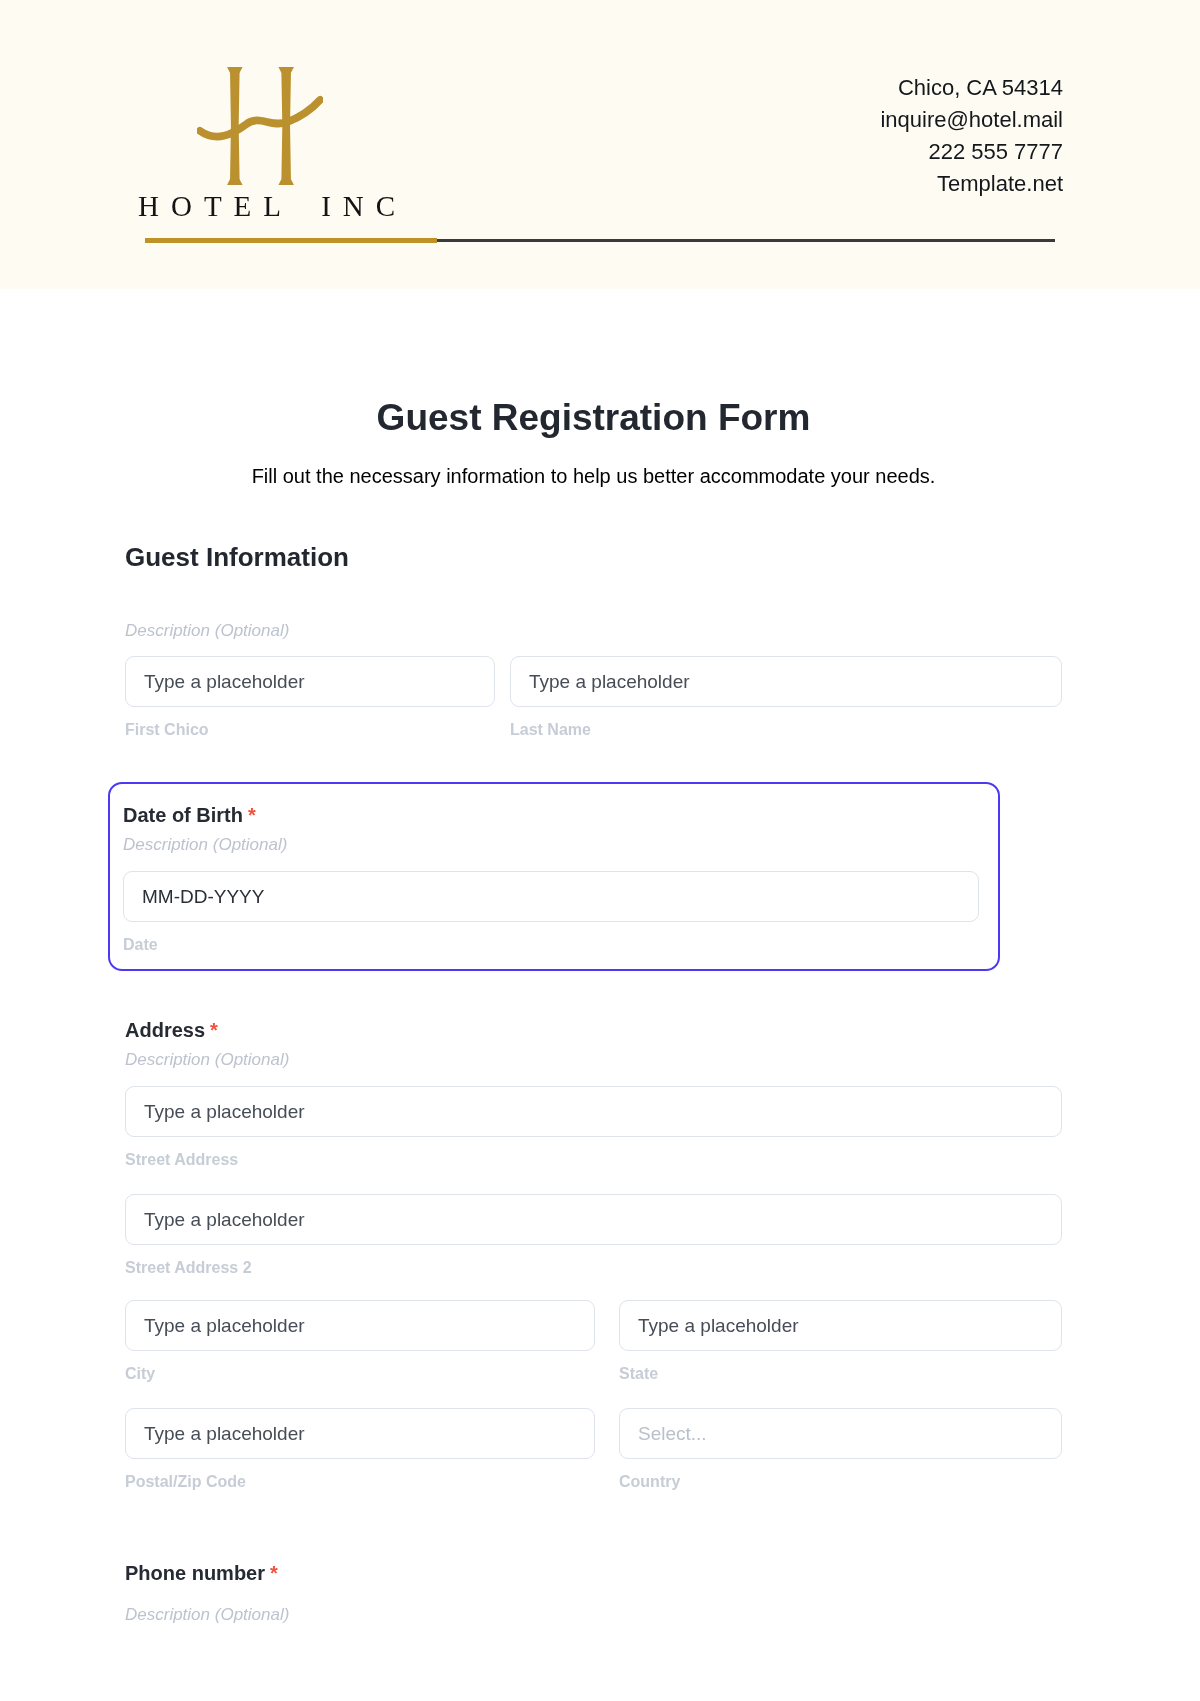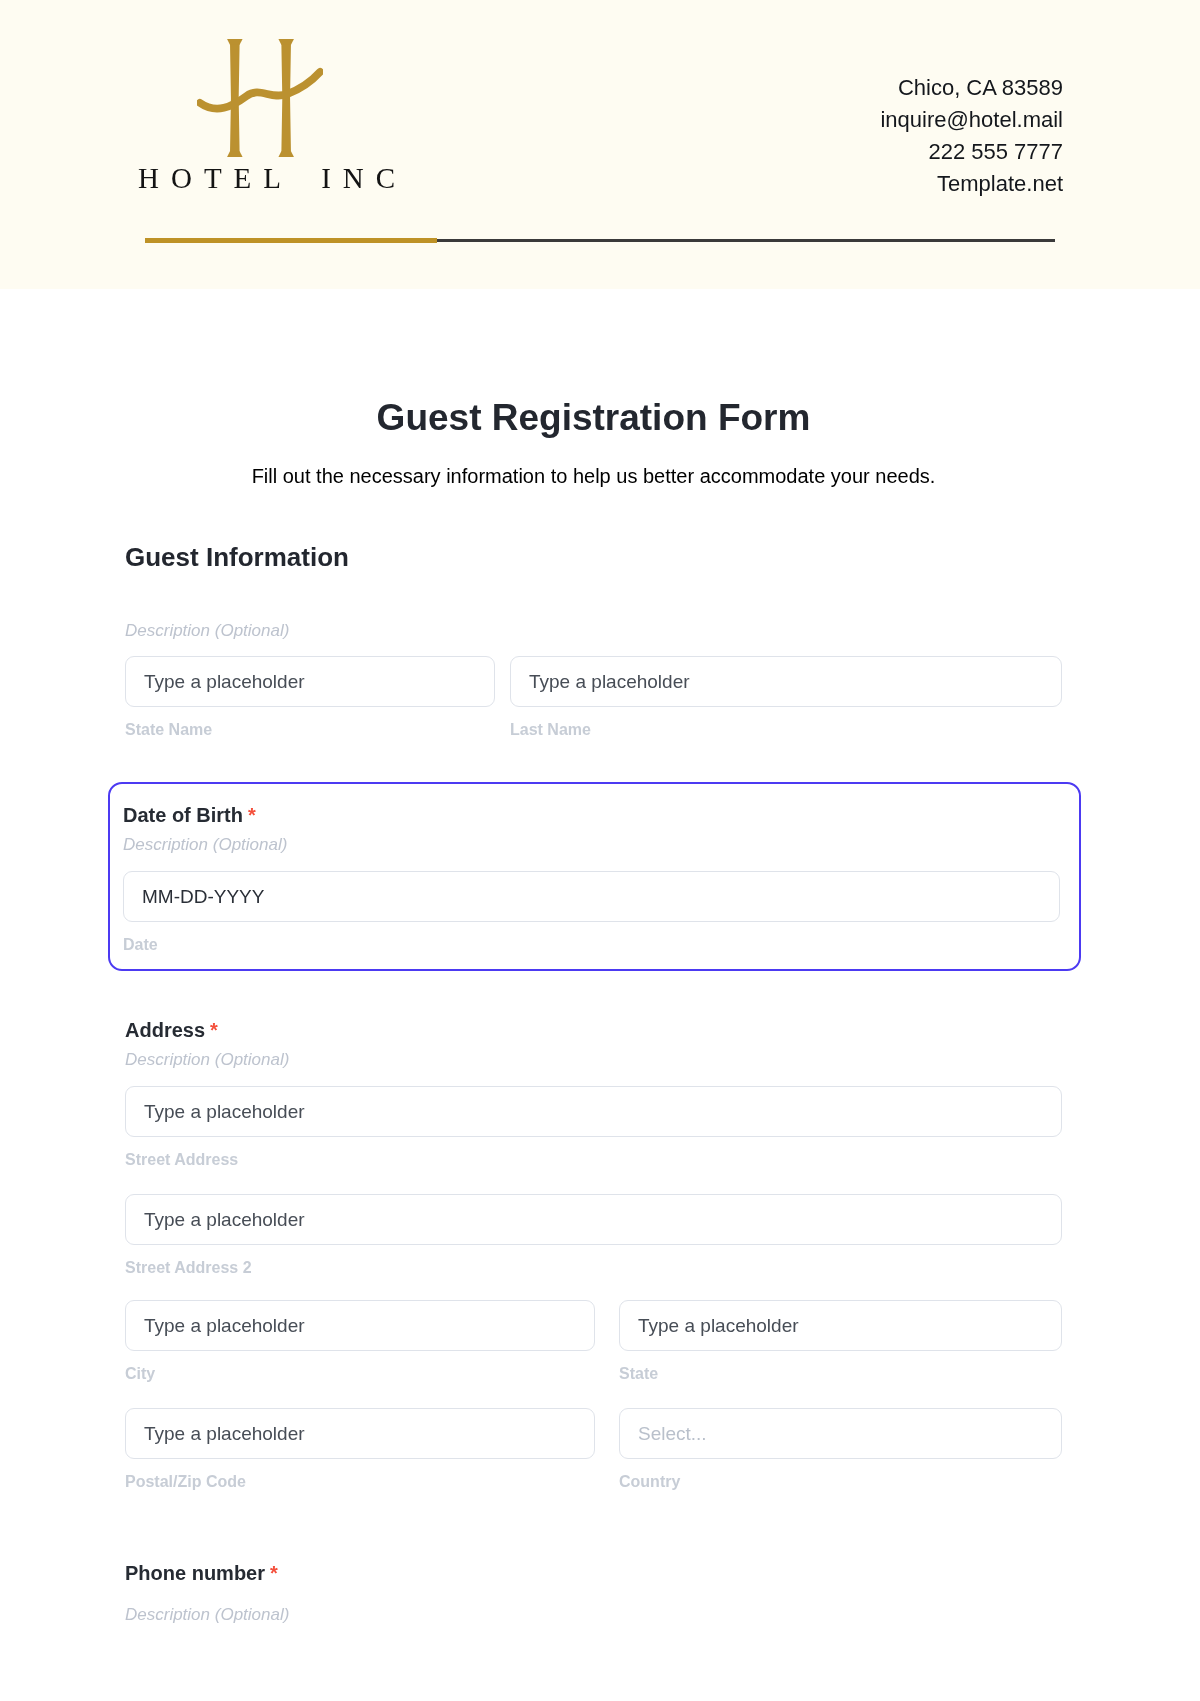--- a/index.html
+++ b/index.html
@@ -93,7 +93,7 @@
   </div>
 
   <div class="contact">
-    <div>Chico, CA 83589</div>
+    <div>Chico, CA 54314</div>
     <div>inquire@hotel.mail</div>
     <div>222 555 7777</div>
     <div>Template.net</div>

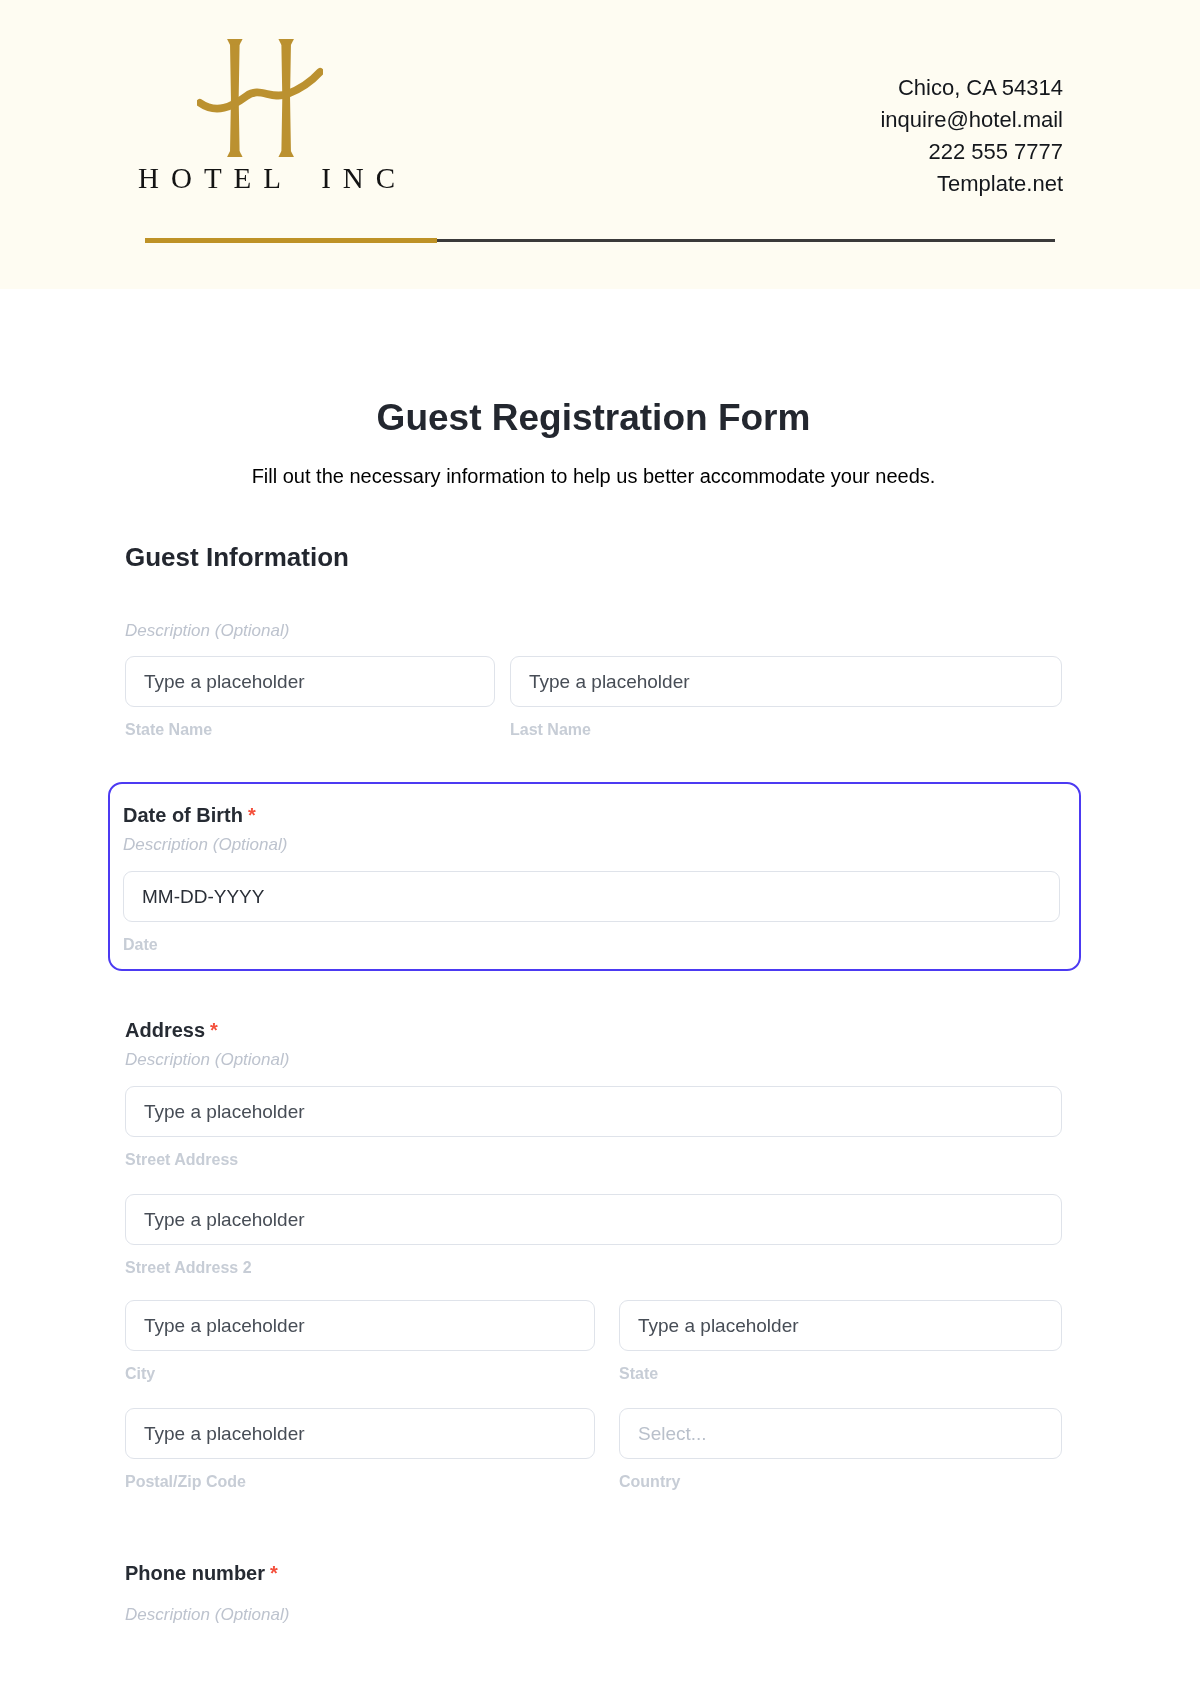--- a/index.html
+++ b/index.html
@@ -13,7 +13,7 @@
 
   
   .header { position: relative; height: 289px; background: #FEFCF2; }
-  .logo { position: absolute; left: 128px; top: 38px; width: 264px; text-align: center; }
+  .logo { position: absolute; left: 128px; top: 66px; width: 264px; text-align: center; }
   .logo svg { display: block; margin: 0 auto; }
   .brand {
     margin-top: 4px;

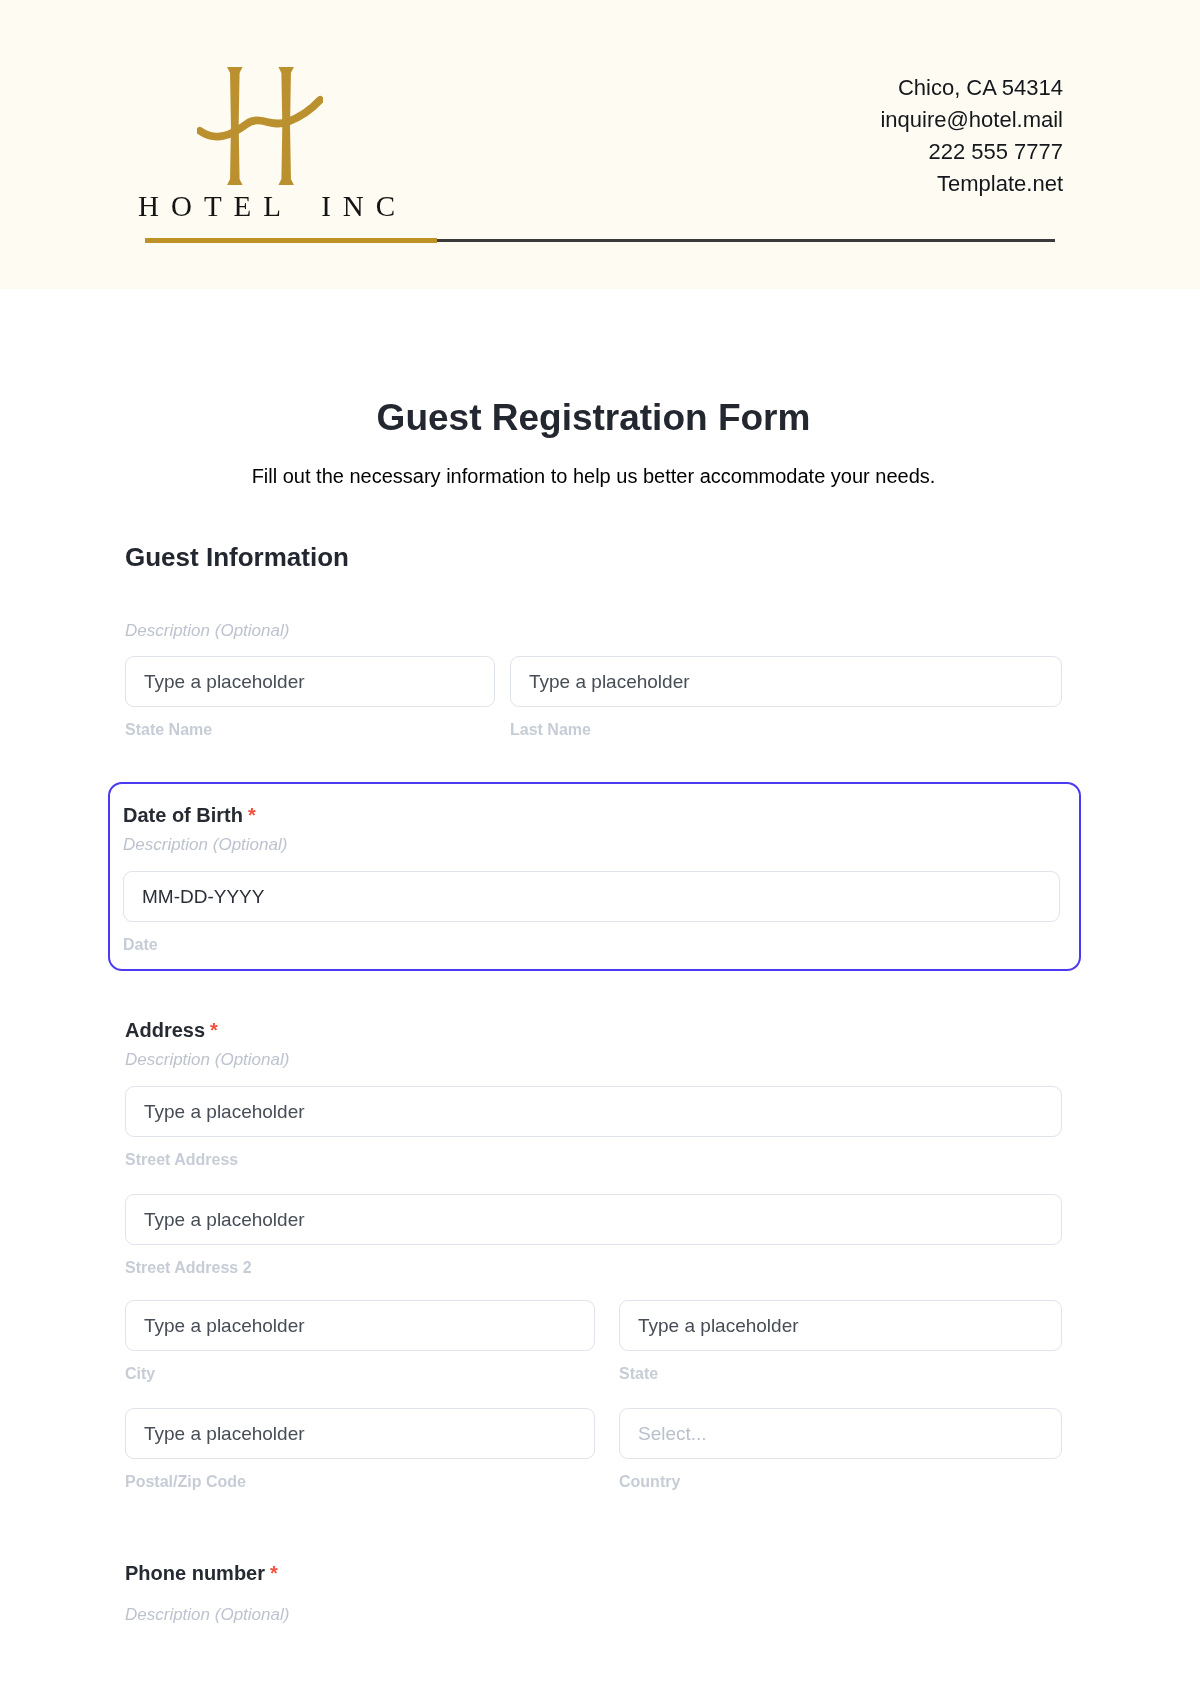--- a/index.html
+++ b/index.html
@@ -117,7 +117,7 @@
     <div class="name-row">
       <div class="col-first">
         <input class="tinput" type="text" placeholder="Type a placeholder" style="">
-        <div class="sublabel">State Name</div>
+        <div class="sublabel">First Chico</div>
       </div>
       <div class="col-flex">
         <input class="tinput" type="text" placeholder="Type a placeholder" style="">

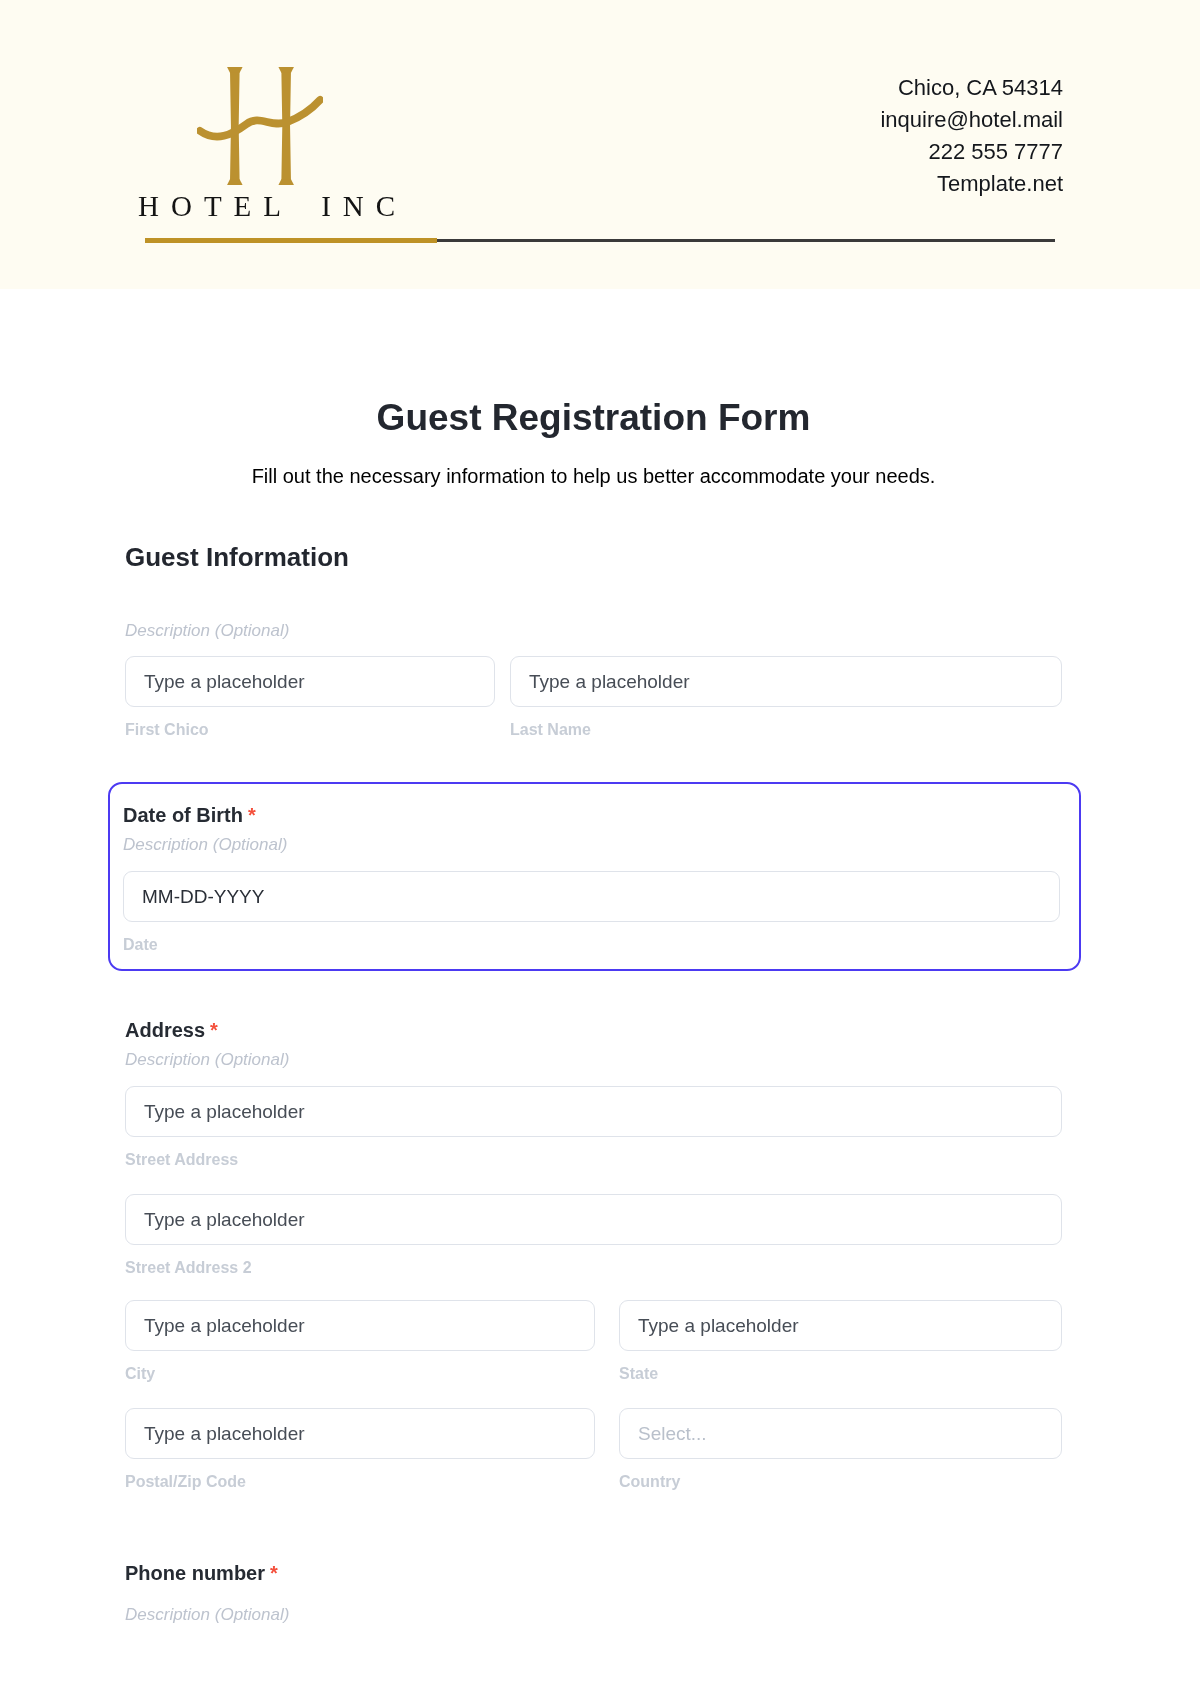--- a/index.html
+++ b/index.html
@@ -59,7 +59,7 @@
   .col-flex { flex: 1; }
 
   .focus-card {
-    margin: 43px 0 0 -17px; width: 973px;
+    margin: 43px 0 0 -17px; width: 892px;
     border: 2px solid #4C3AF2; border-radius: 14px;
     padding: 20px 19px 15px 13px;
   }

